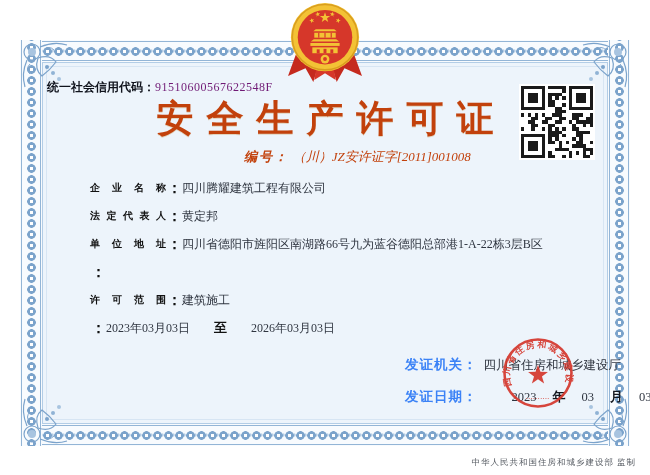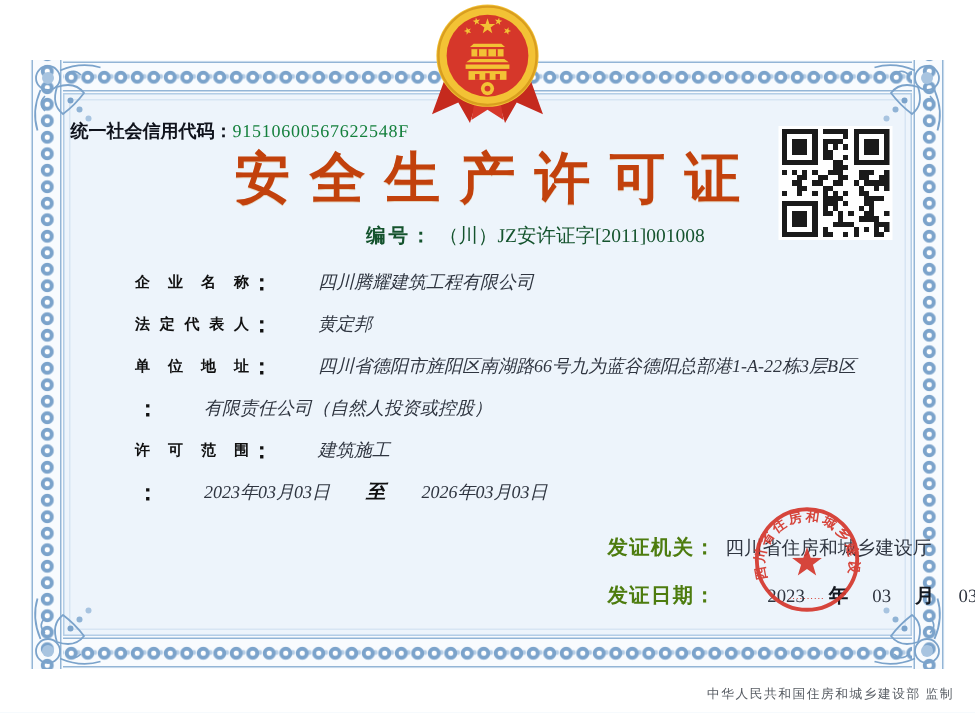--- a/index.html
+++ b/index.html
@@ -56,7 +56,7 @@
   
   .credit-line { position:absolute; left:47px; top:79px; z-index:3; font-size:12px; color:#10131c; }
   .credit-line .lab { font-weight:bold; }
-  .credit-line .val { font-family:"Liberation Serif", serif; letter-spacing:0.5px; color:#15803d; }
+  .credit-line .val { font-family:"Liberation Serif", serif; letter-spacing:0.5px; color:#701a75; }
 
   .cert-title {
     position:absolute; left:42px; right:42px; top:94px; z-index:3;

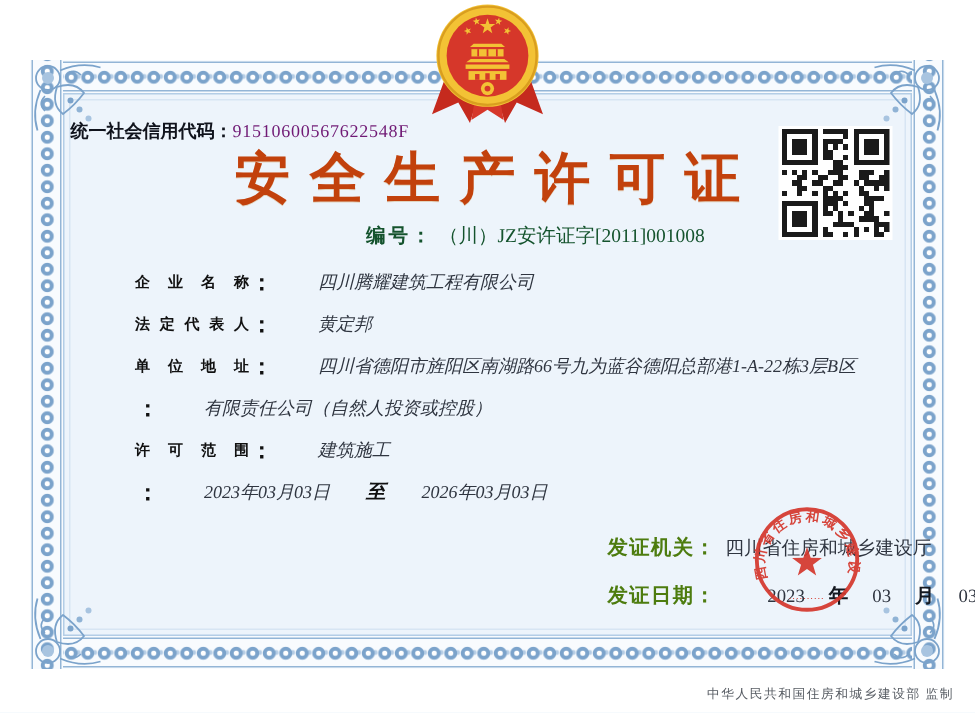--- a/index.html
+++ b/index.html
@@ -65,7 +65,7 @@
     text-shadow:0 1px 0 rgba(190,120,20,0.25);
   }
 
-  .serial-line { position:absolute; left:244px; top:148px; z-index:3; font-size:13px; color:#14532d; }
+  .serial-line { position:absolute; left:244px; top:148px; z-index:3; font-size:13px; color:#c2410c;font-style:italic; }
   .serial-line .lab { font-weight:bold; letter-spacing:2px; }
   .serial-line .val { font-family:"Liberation Serif", serif; }
 

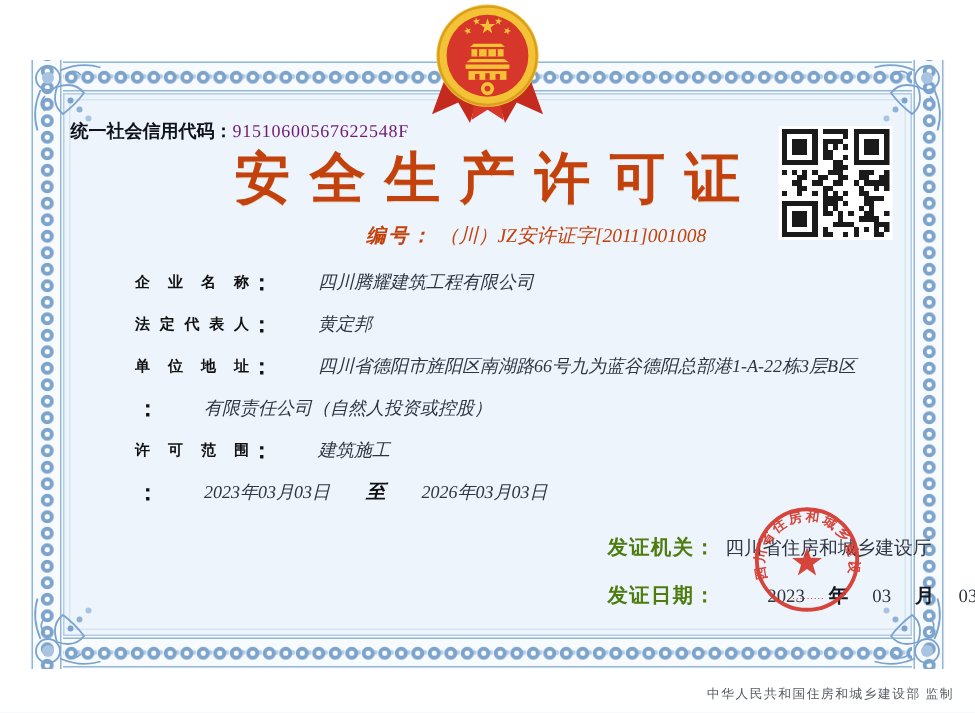--- a/index.html
+++ b/index.html
@@ -80,9 +80,8 @@
   }
   .row .colon { font-size:15px; font-weight:bold; color:#111; margin-left:1px; }
   .row .val {
-    margin-left:30px; font-size:12px; color:#2f3540; white-space:nowrap;
+    font-size:12px; color:#2f3540; white-space:nowrap;
     font-family:"Liberation Serif", serif;
-    font-style:italic;
   }
   .row .to { margin:0 24px; font-size:13px; font-weight:bold; color:#111; font-family:"Liberation Sans", sans-serif; }
 

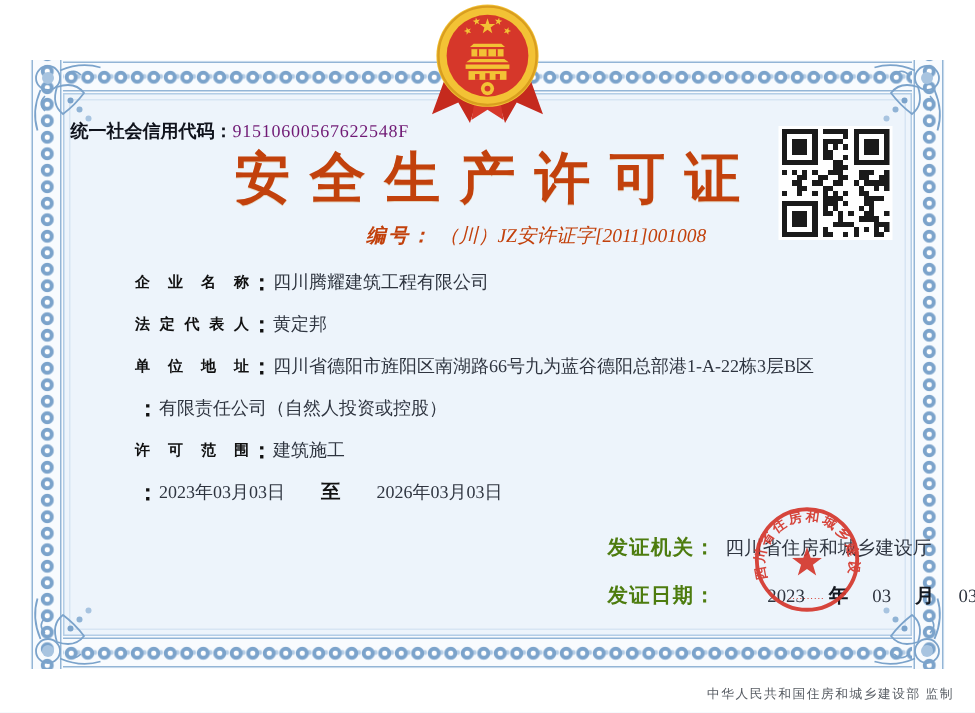--- a/index.html
+++ b/index.html
@@ -346,7 +346,6 @@
     </div>
     <div class="row">
         <span class="colon">：</span>
-      <span class="val">有限责任公司（自然人投资或控股）</span>
     </div>
     <div class="row">
       <span class="lab">许可范围</span>

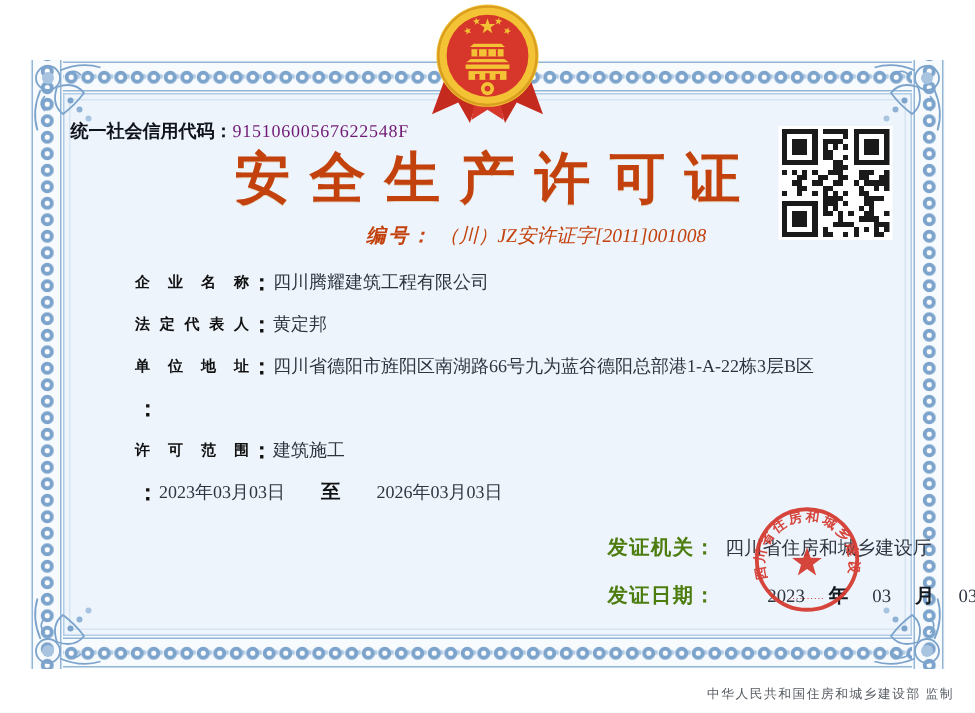--- a/index.html
+++ b/index.html
@@ -89,7 +89,7 @@
   .issuer-row { position:absolute; left:405px; height:26px; display:flex; align-items:center; z-index:3; }
   .issuer-authority { top:352px; }
   .issuer-date { top:384px;gap:28px; }
-  .issuer-row .lab { font-size:13.5px; font-weight:bold; color:#4d7c0f; letter-spacing:1px; white-space:nowrap; }
+  .issuer-row .lab { font-size:13.5px; font-weight:bold; color:#3b82f6; letter-spacing:1px; white-space:nowrap; }
   .issuer-row .val { margin-left:6px; font-size:12.5px; color:#2f3540; font-family:"Liberation Serif", serif; white-space:nowrap; }
   .issuer-date .val span { margin-right:16px; }
   .issuer-date .val span.u { font-size:13px; color:#14181f; font-weight:bold; font-family:"Liberation Sans", sans-serif; }

